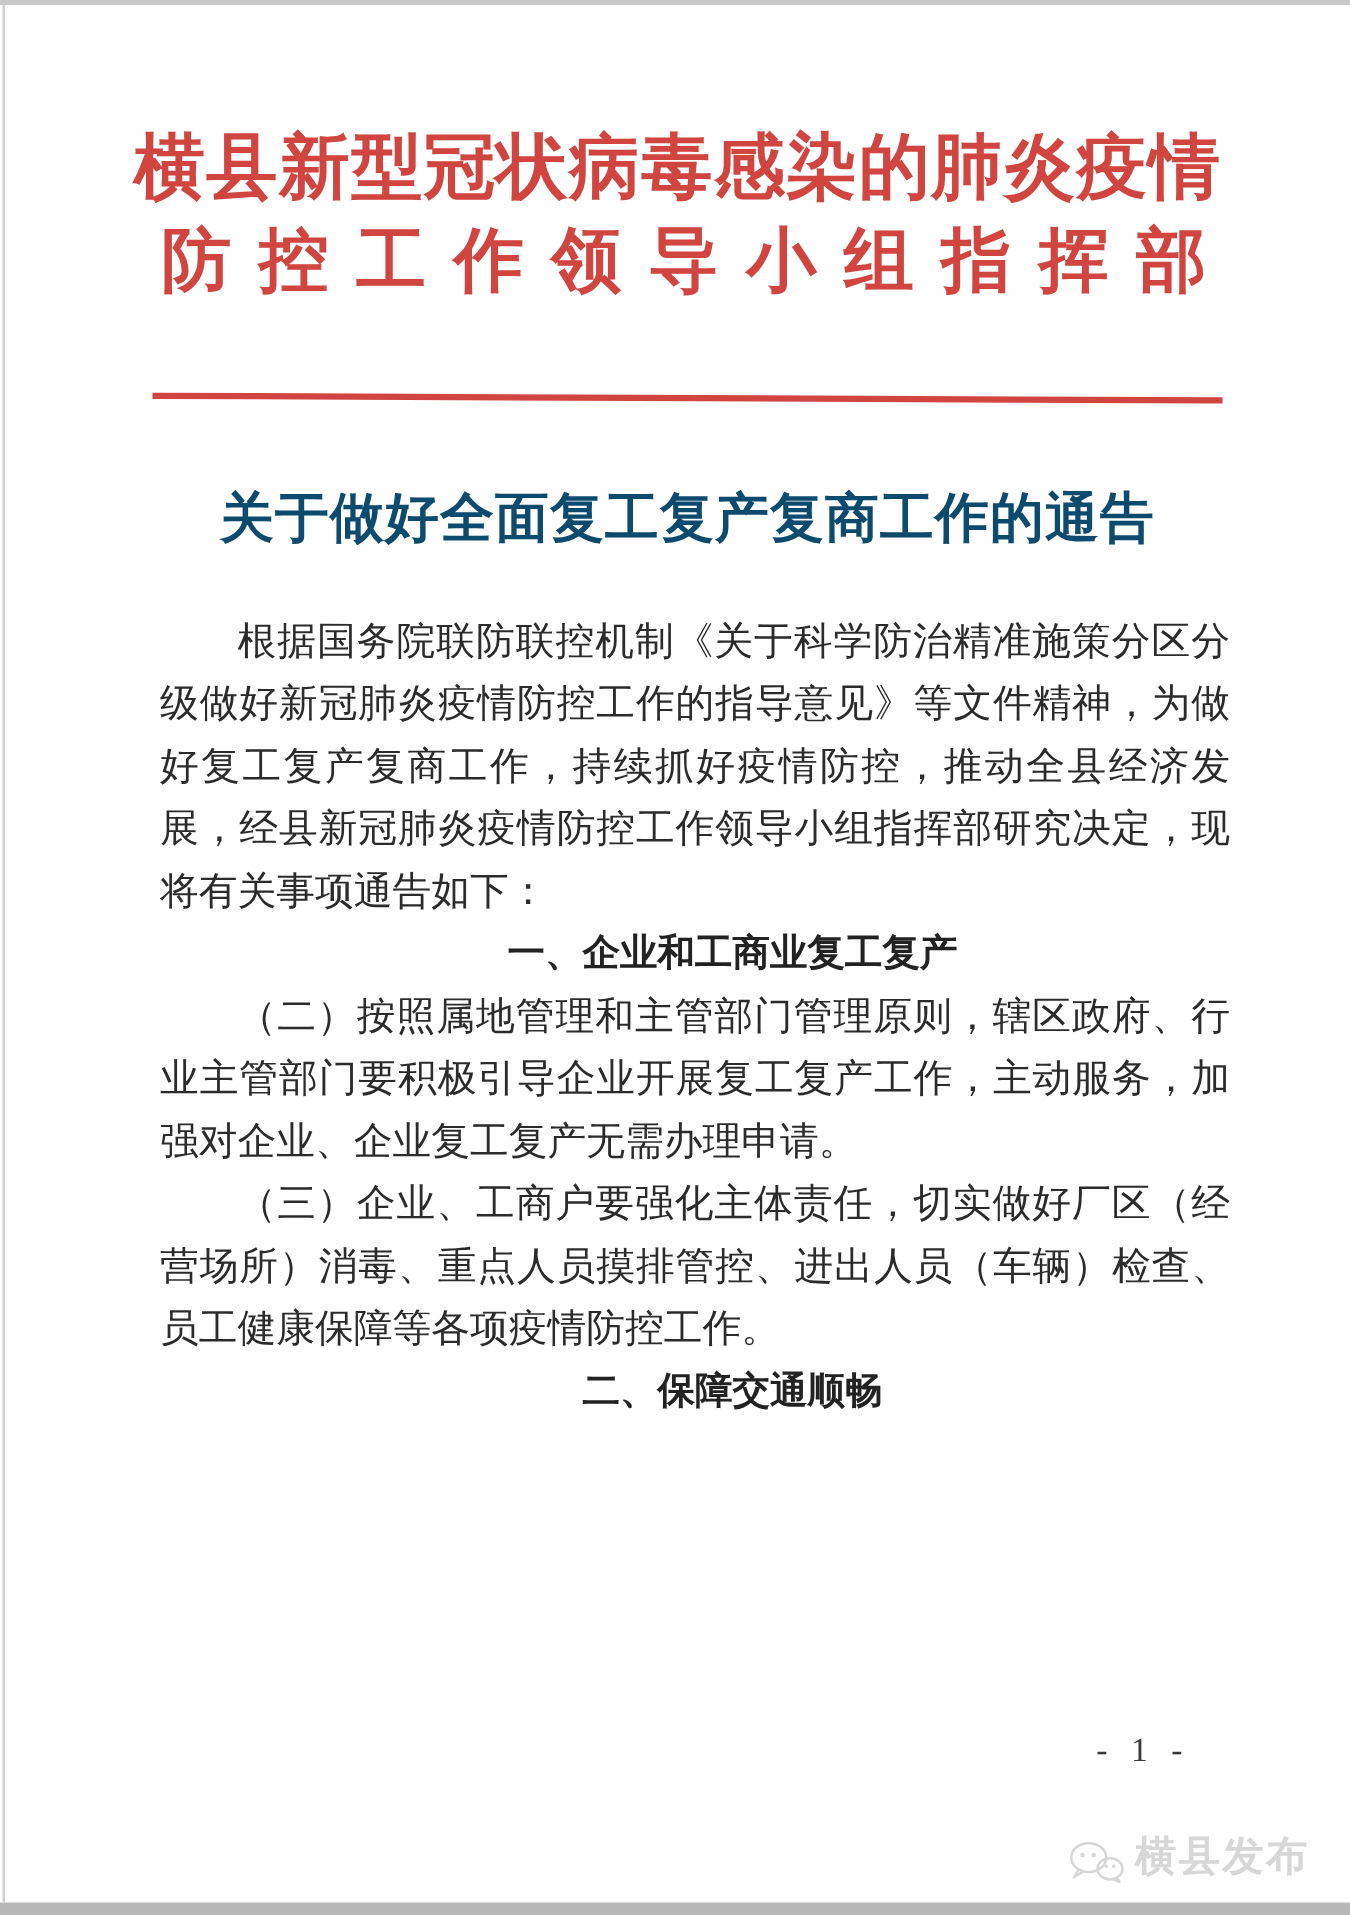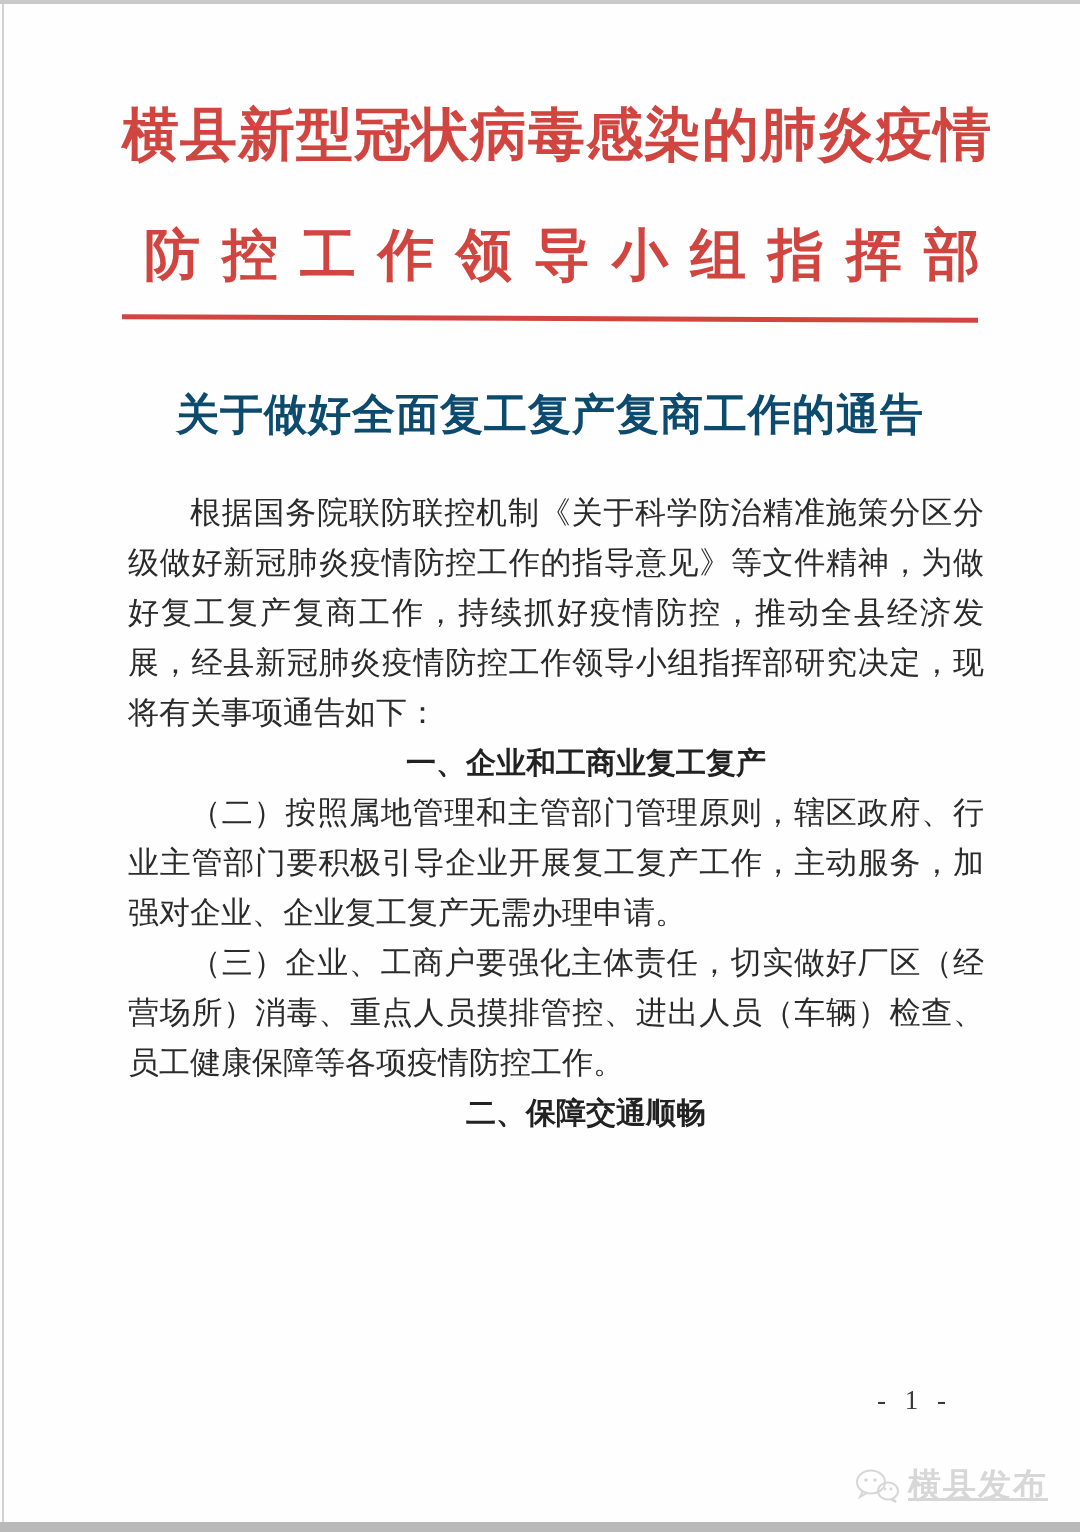--- a/index.html
+++ b/index.html
@@ -37,7 +37,7 @@
   
   .letterhead {
     position: absolute;
-    left: 122px;
+    left: 107px;
     top: 96px;
     width: 856px;
     text-align: center;

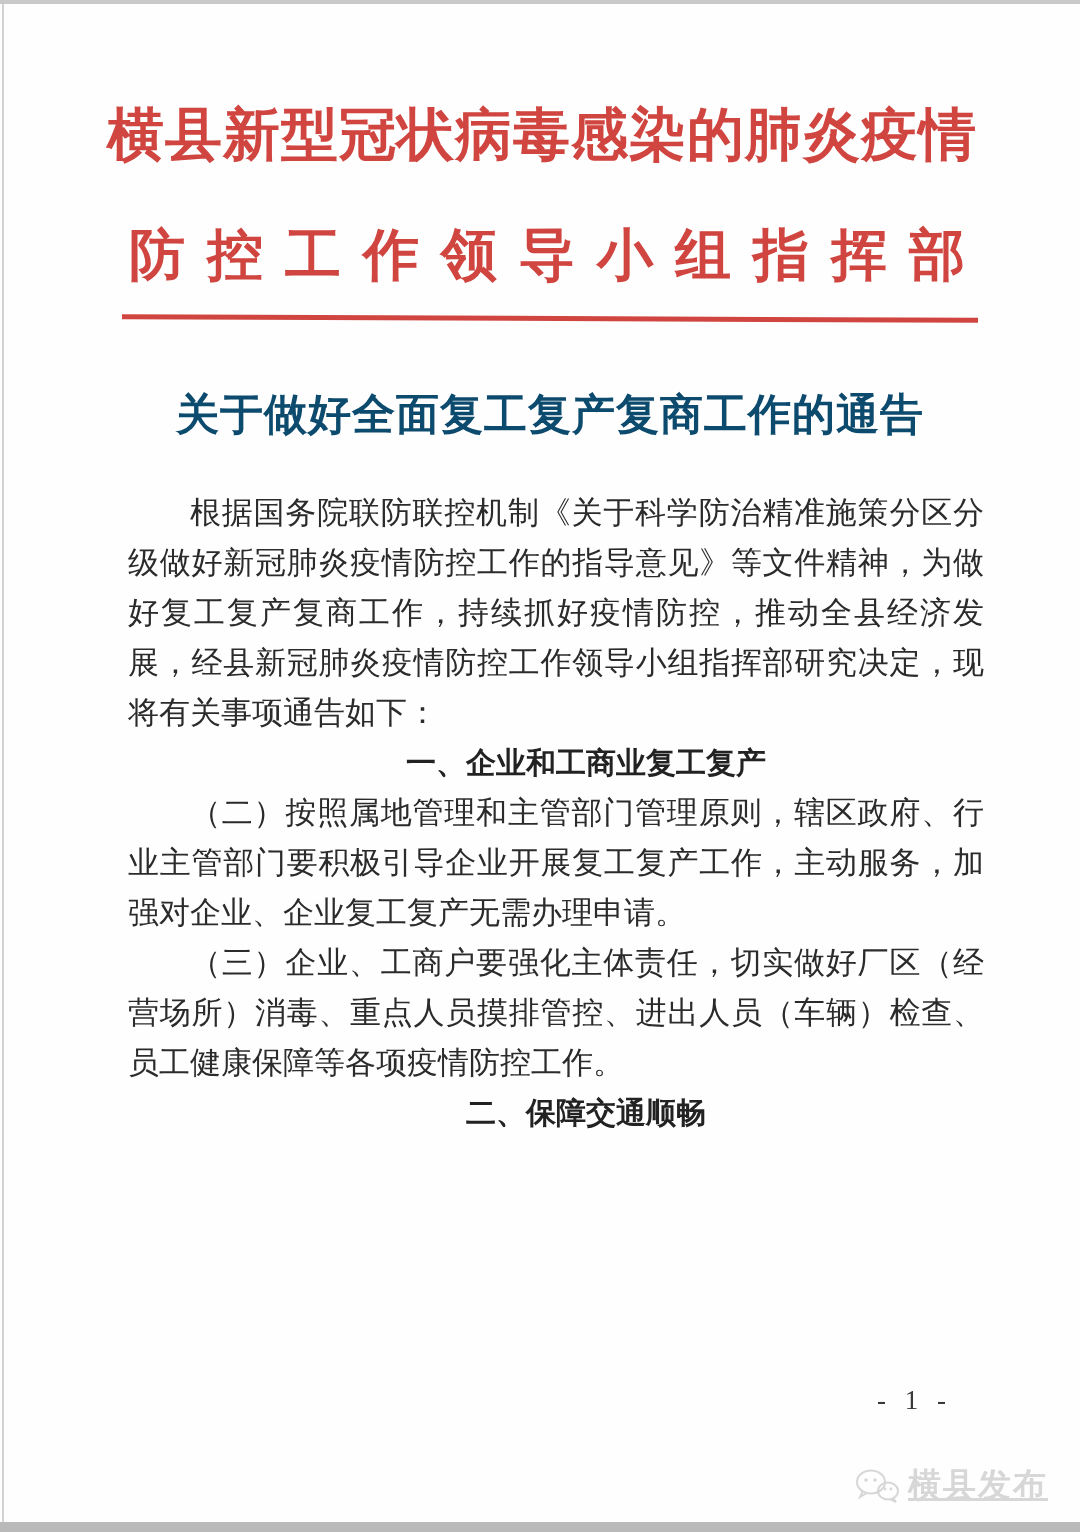--- a/index.html
+++ b/index.html
@@ -51,7 +51,6 @@
     white-space: nowrap;
   }
   .letterhead-line2 {
-    margin-top: 46px;
     font-size: 56px;
     line-height: 70px;
     letter-spacing: 22px;

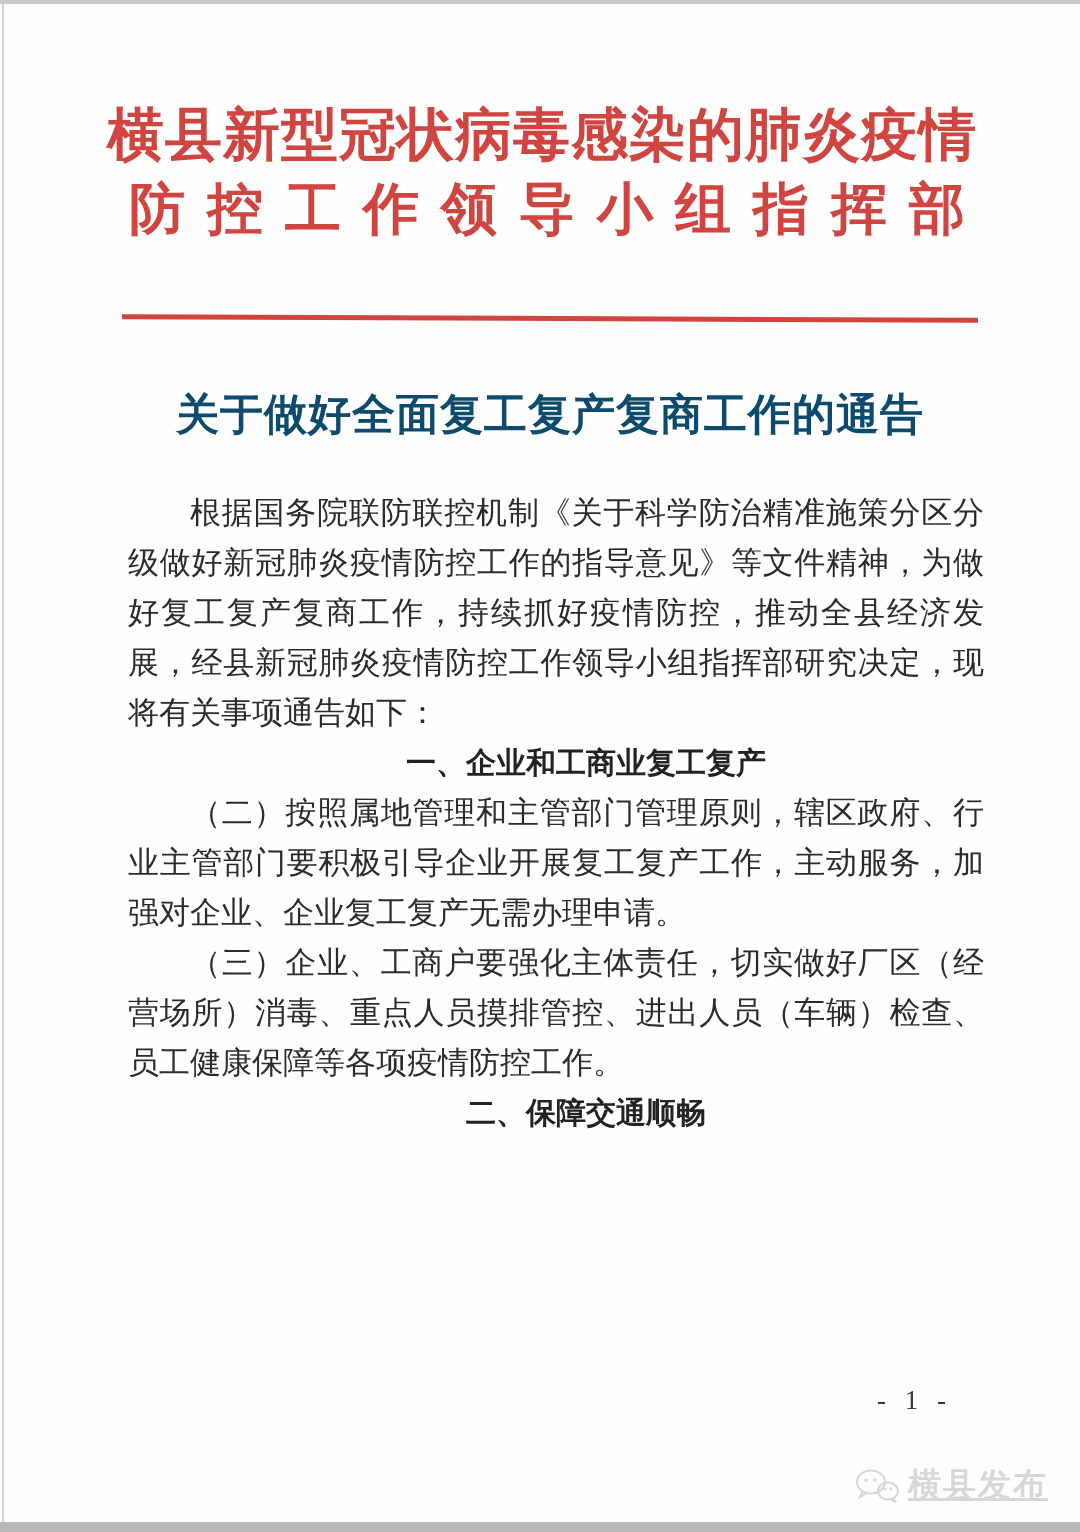--- a/index.html
+++ b/index.html
@@ -119,12 +119,11 @@
     right: 32px;
     bottom: 24px;
     display: flex;
-    align-items: center;
+    align-items: flex-end;
     gap: 8px;
     color: #d7d7d7;
     text-shadow: 1px 1px 0 #ffffff;
     font-family: "Liberation Sans", "DejaVu Sans", sans-serif;
-    text-decoration: underline;
   }
   .watermark-text {
     font-size: 33px;

